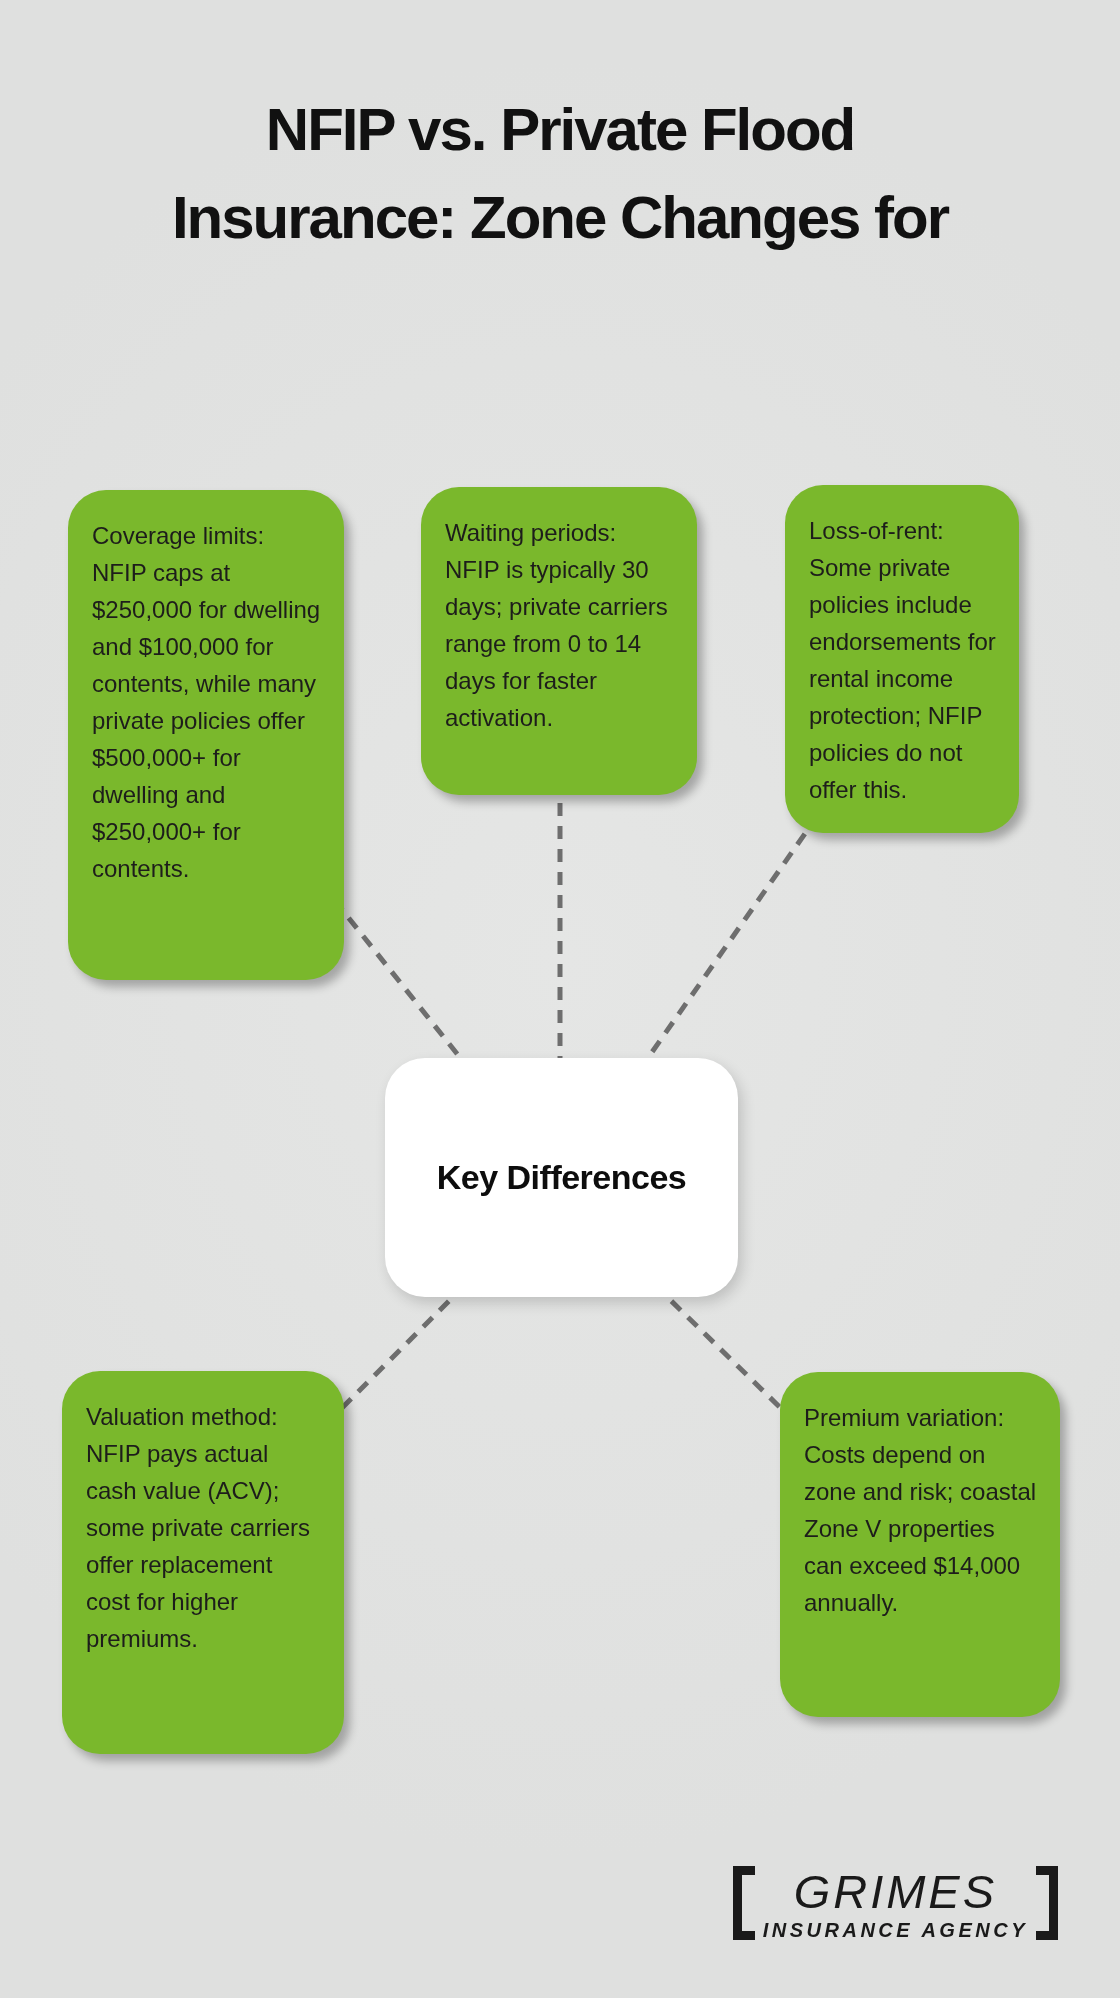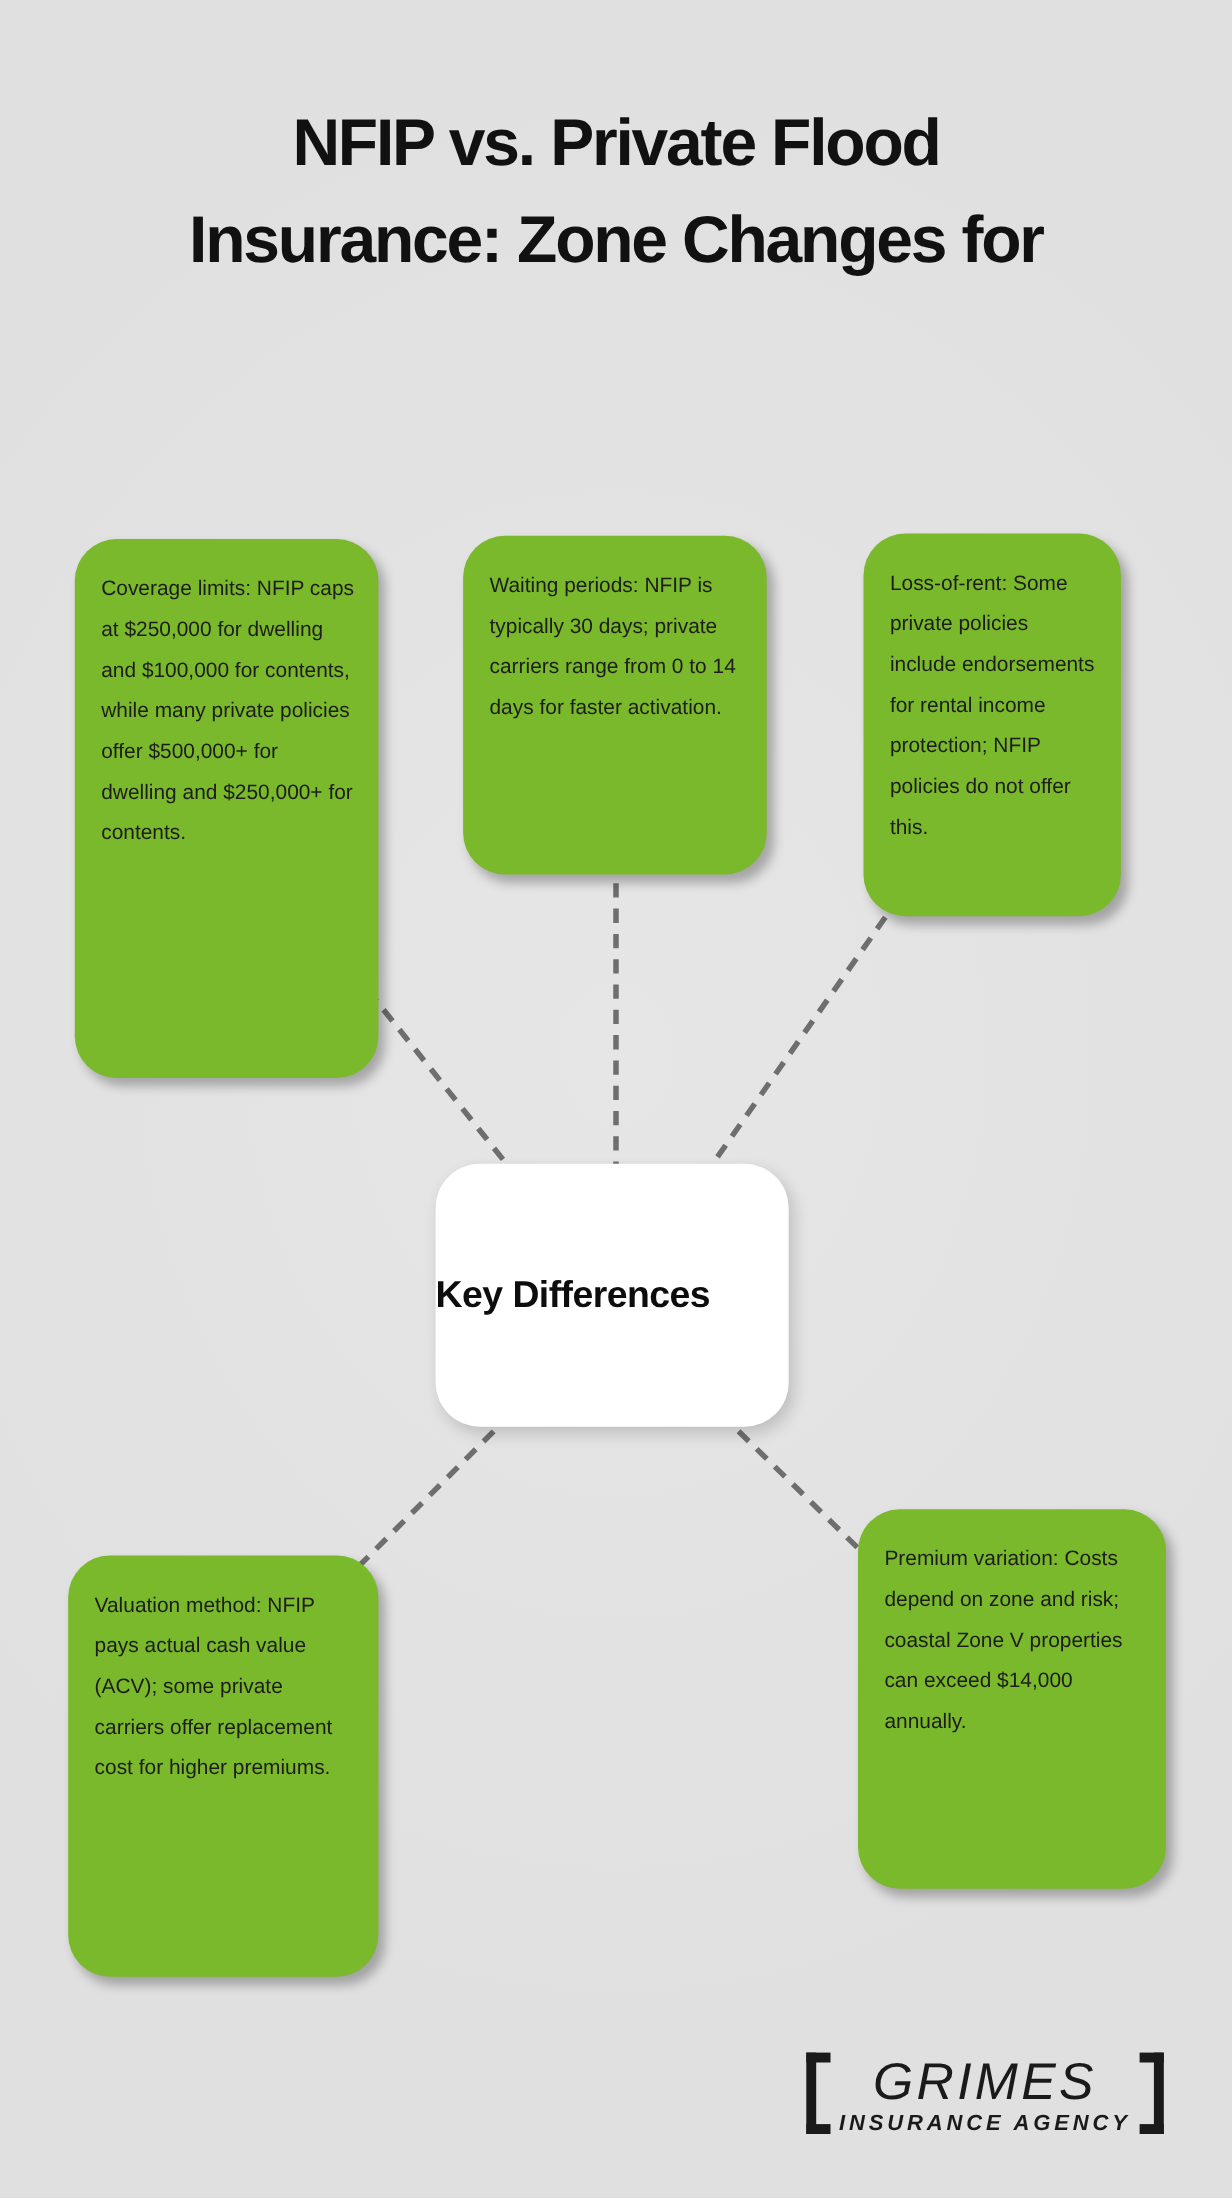--- a/index.html
+++ b/index.html
@@ -56,7 +56,7 @@
     padding: 27px 22px 24px 24px;
     box-shadow: 6px 7px 10px rgba(0, 0, 0, 0.28);
     color: var(--box-text, #1d1d1b);
-    font-size: 19px;
+    font-size: 24px;
     line-height: 37px;
     overflow: hidden;
   }

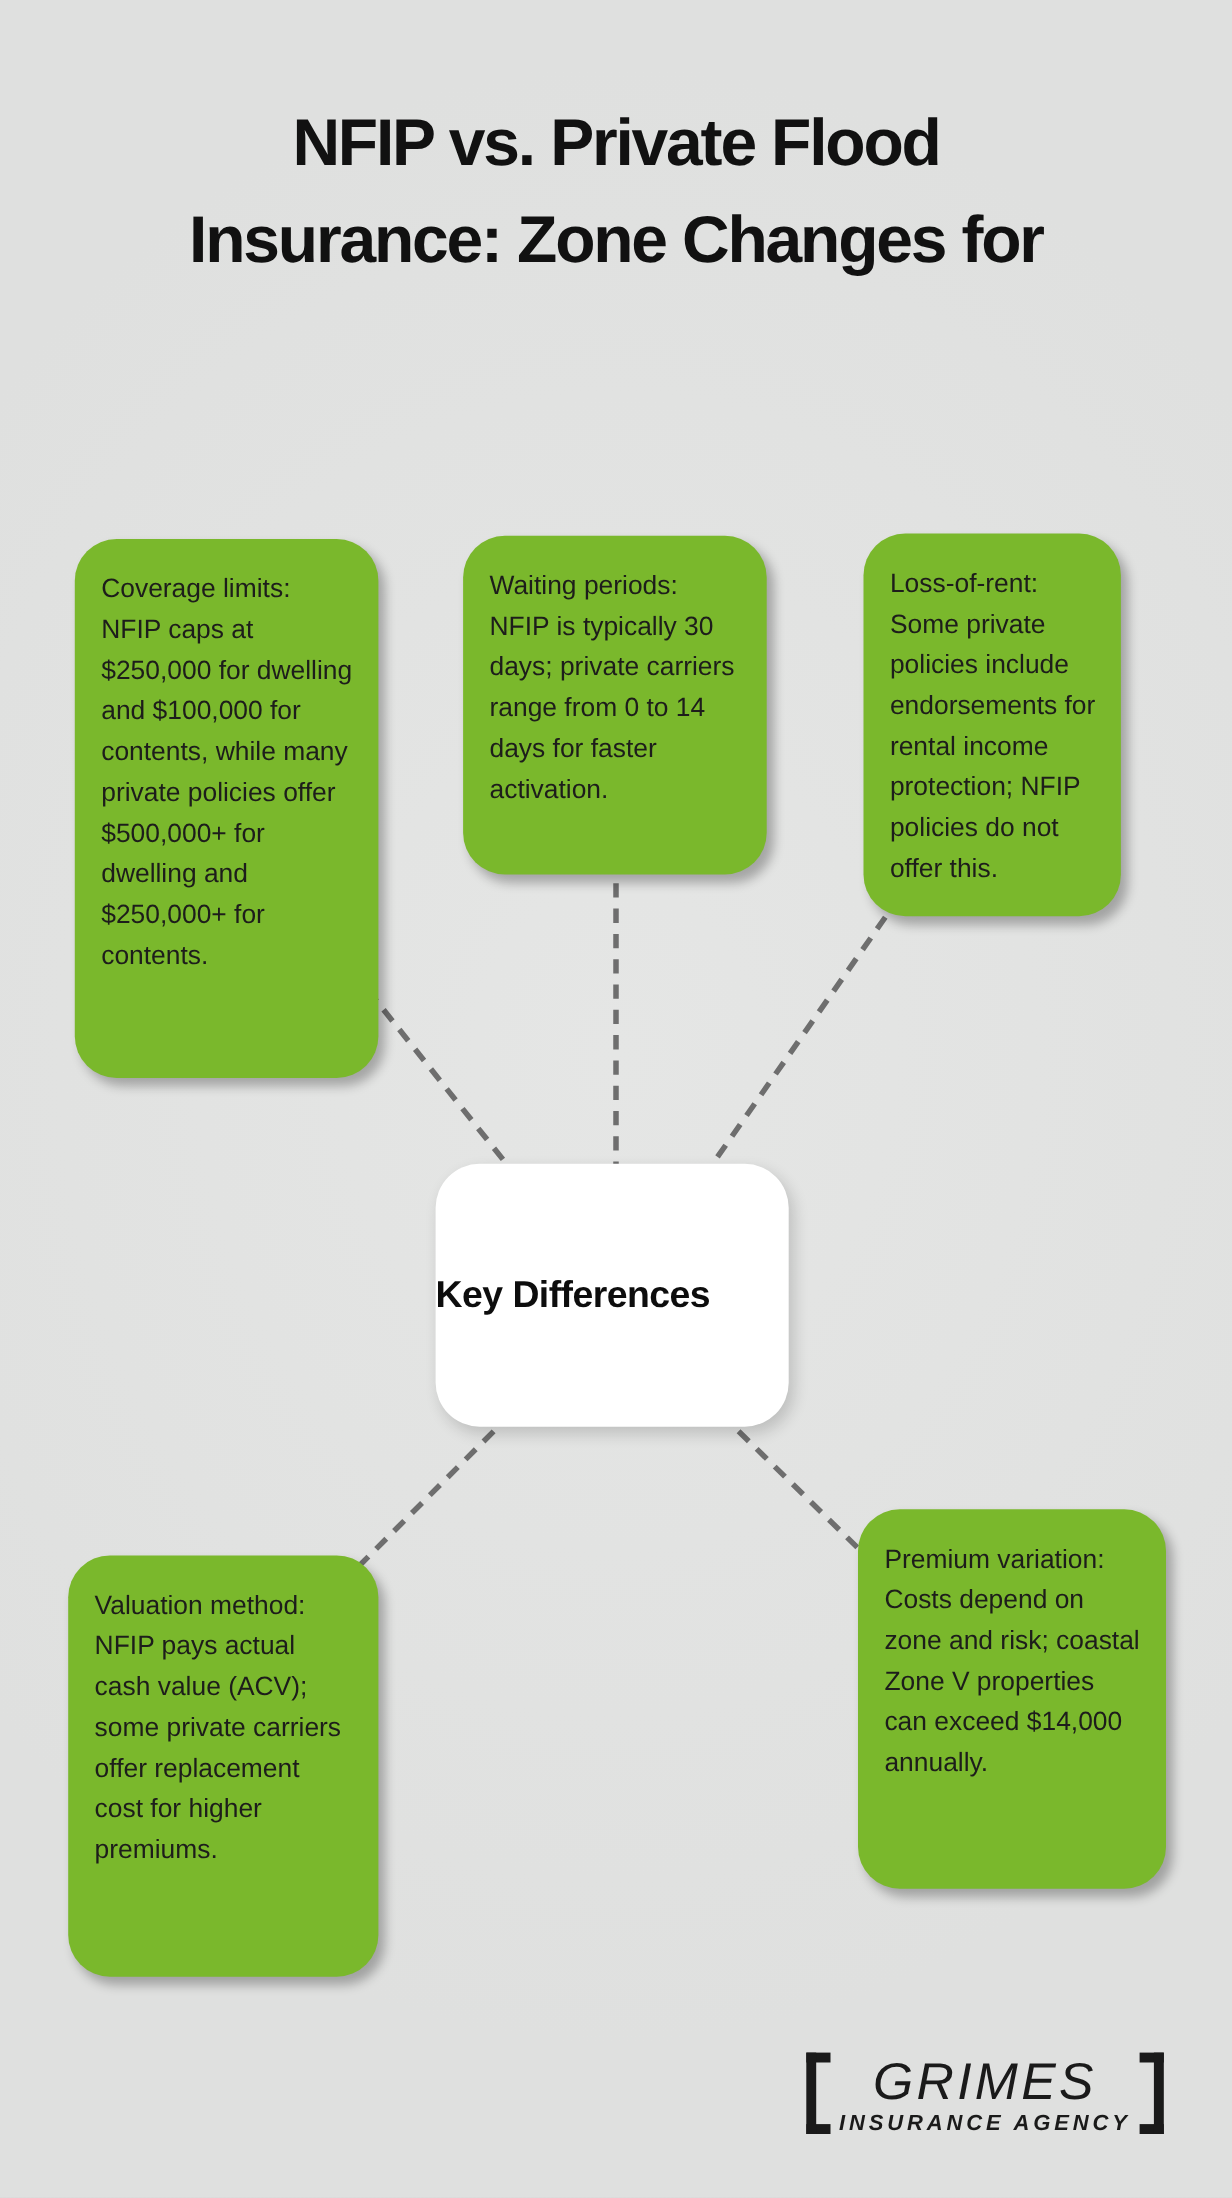--- a/index.html
+++ b/index.html
@@ -72,14 +72,14 @@
     z-index: 3;
     left: 385px;
     top: 1058px;
-    width: 321px;
+    width: 353px;
     height: 239px;
     background: var(--center-bg, #ffffff);
     border-radius: 40px;
     box-shadow: 4px 6px 14px rgba(0, 0, 0, 0.16);
     display: flex;
     align-items: center;
-    margin-left: 11px;
+    justify-content: center;
   }
   .center-node .label {
     font-size: 34px;

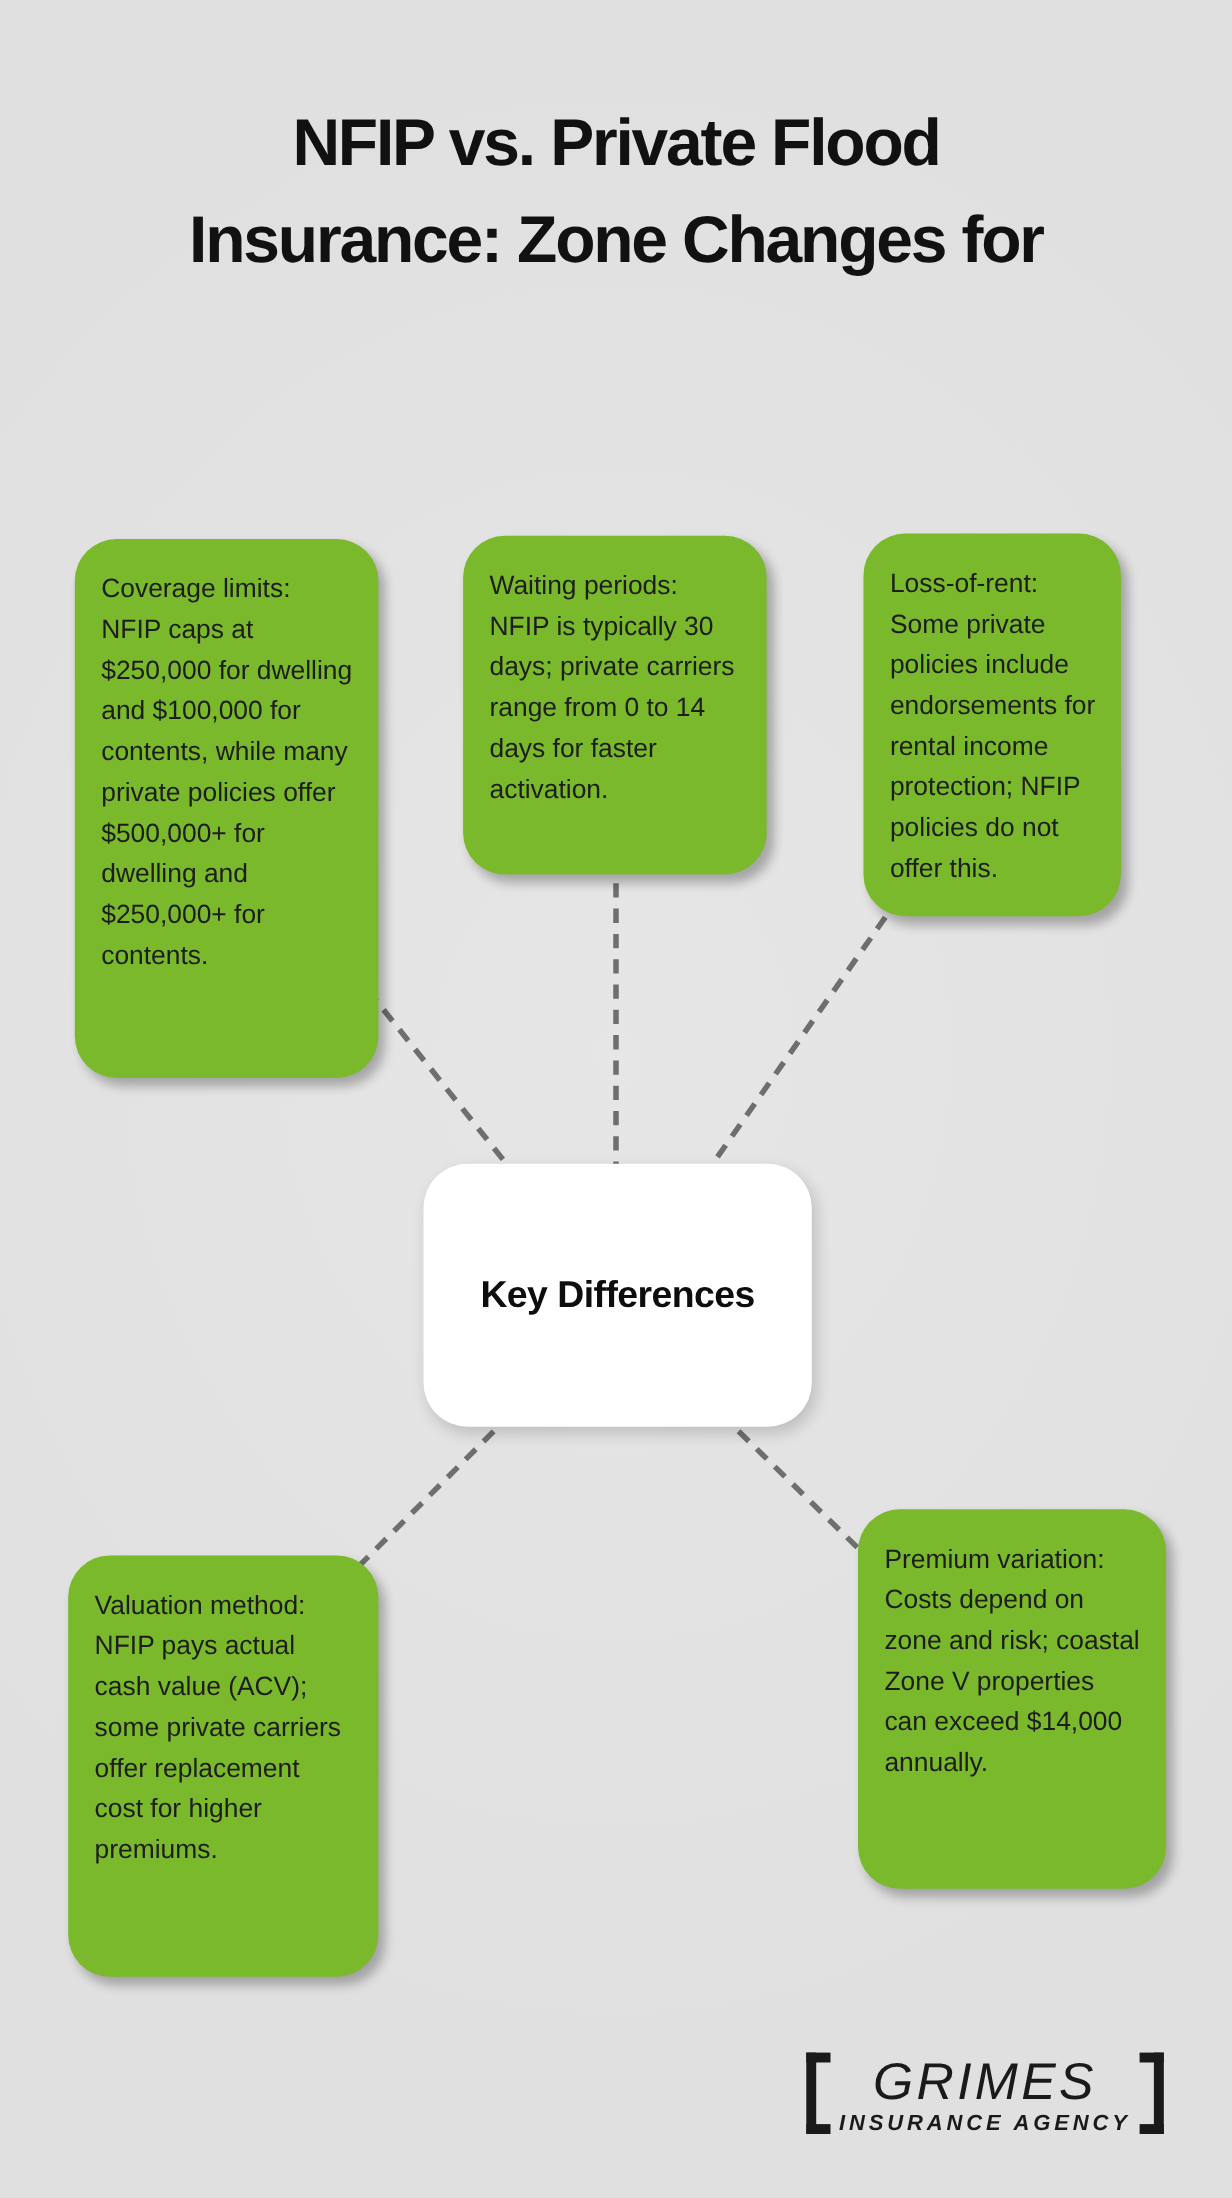--- a/index.html
+++ b/index.html
@@ -63,7 +63,7 @@
   .box-1 { left: 68px;  top: 490px;  width: 276px; height: 490px; }
   .box-2 { left: 421px; top: 487px;  width: 276px; height: 308px; }
   .box-3 { left: 785px; top: 485px;  width: 234px; height: 348px; }
-  .box-4 { left: 62px;  top: 1371px; width: 282px; height: 383px; margin-top: 43px; }
+  .box-4 { left: 62px;  top: 1371px; width: 282px; height: 383px; }
   .box-5 { left: 780px; top: 1372px; width: 280px; height: 345px; }
 
   

